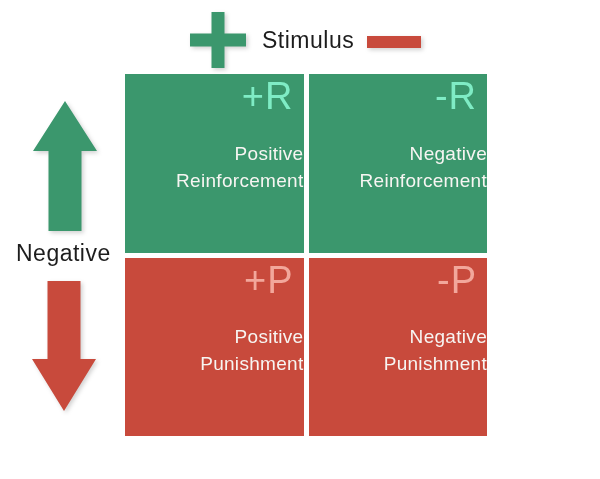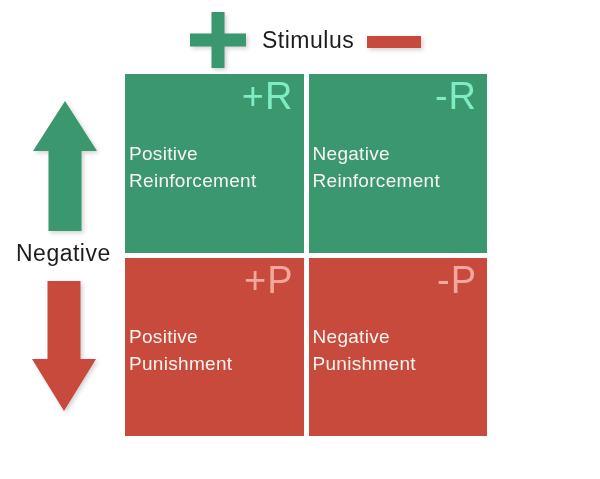--- a/index.html
+++ b/index.html
@@ -62,10 +62,10 @@
 
   .label {
     position: absolute;
-    left: 4px; right: 0;
+    left: 16px; right: 0;
     top: 52%;
     transform: translateY(-50%);
-    text-align: left;
+    text-align: right;
     color: var(--label_text, #f7f5f2);
     font-size: 19px;
     line-height: 27px;

